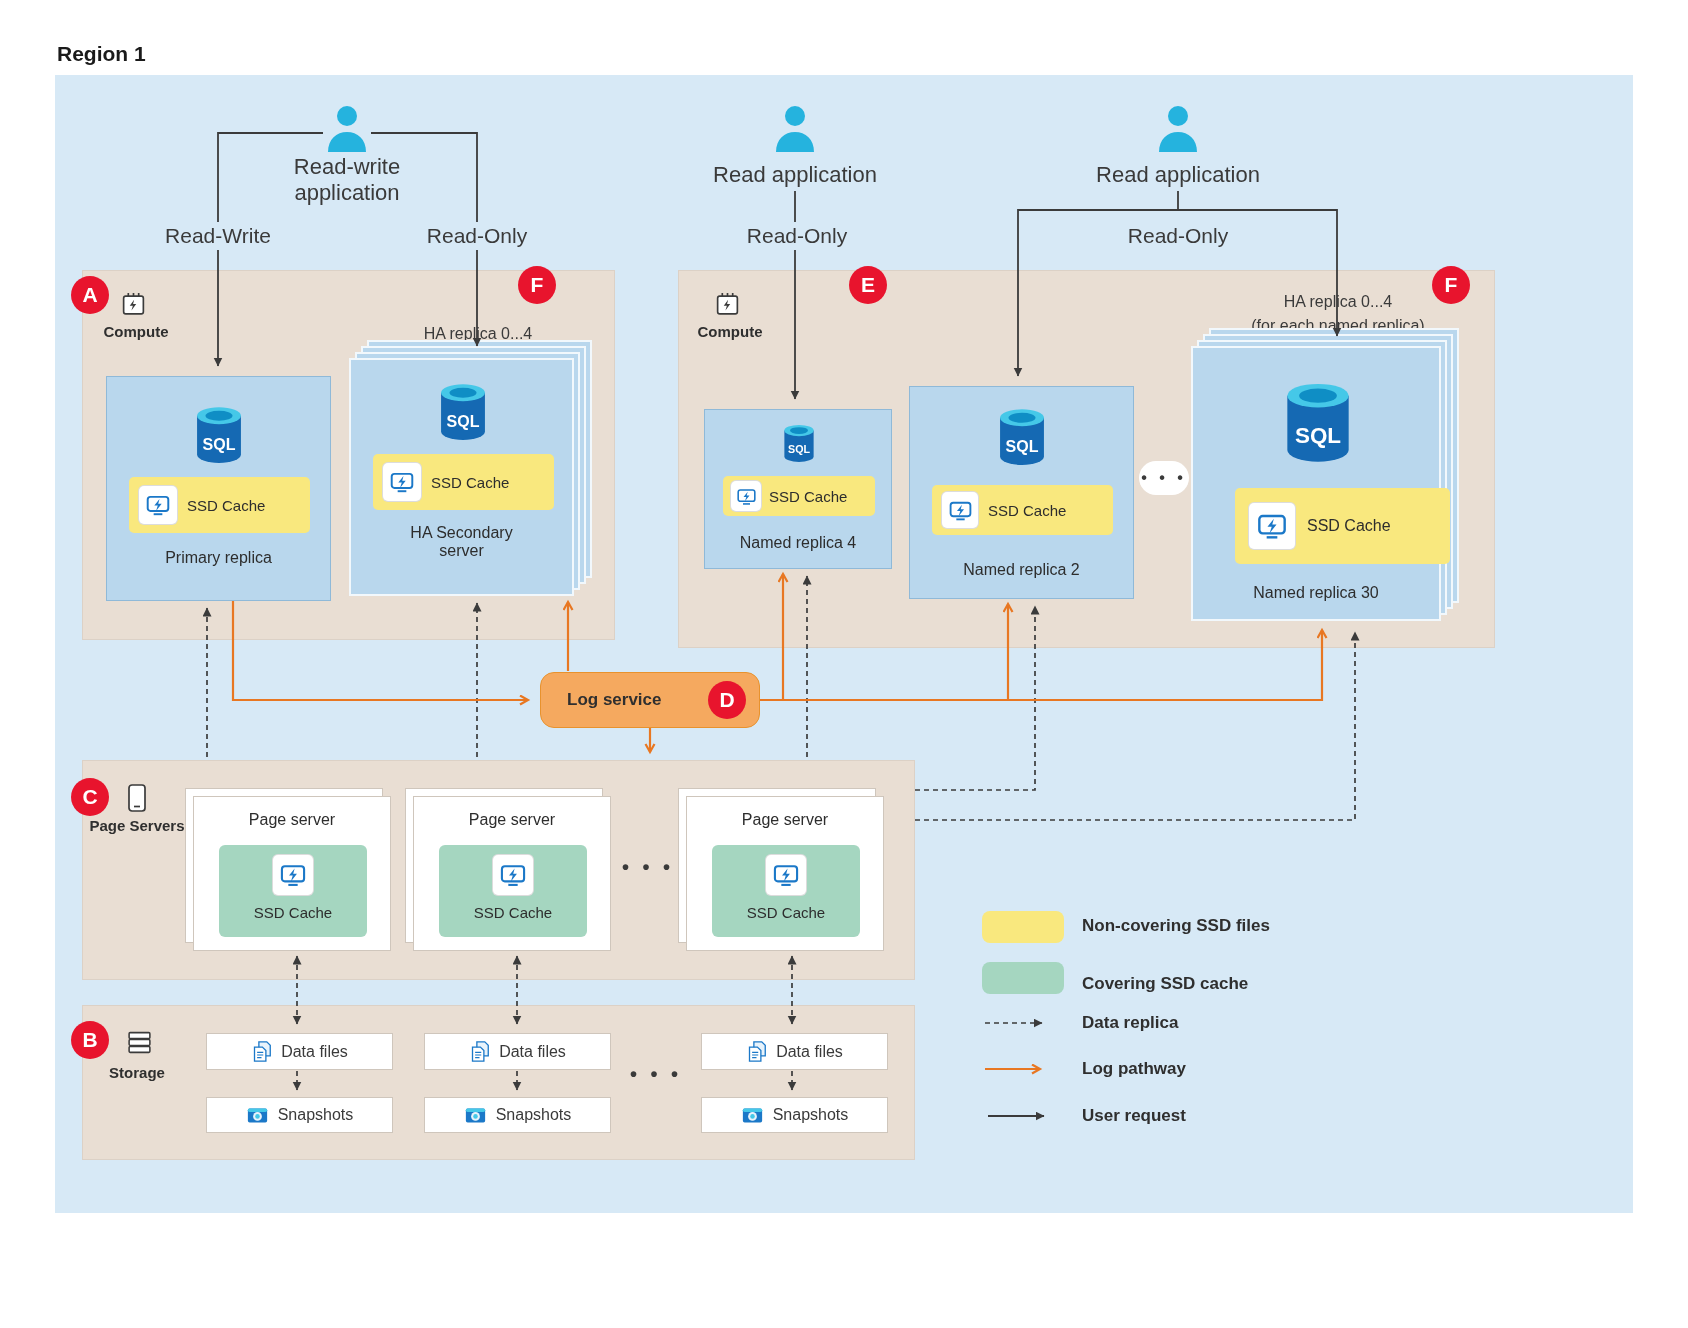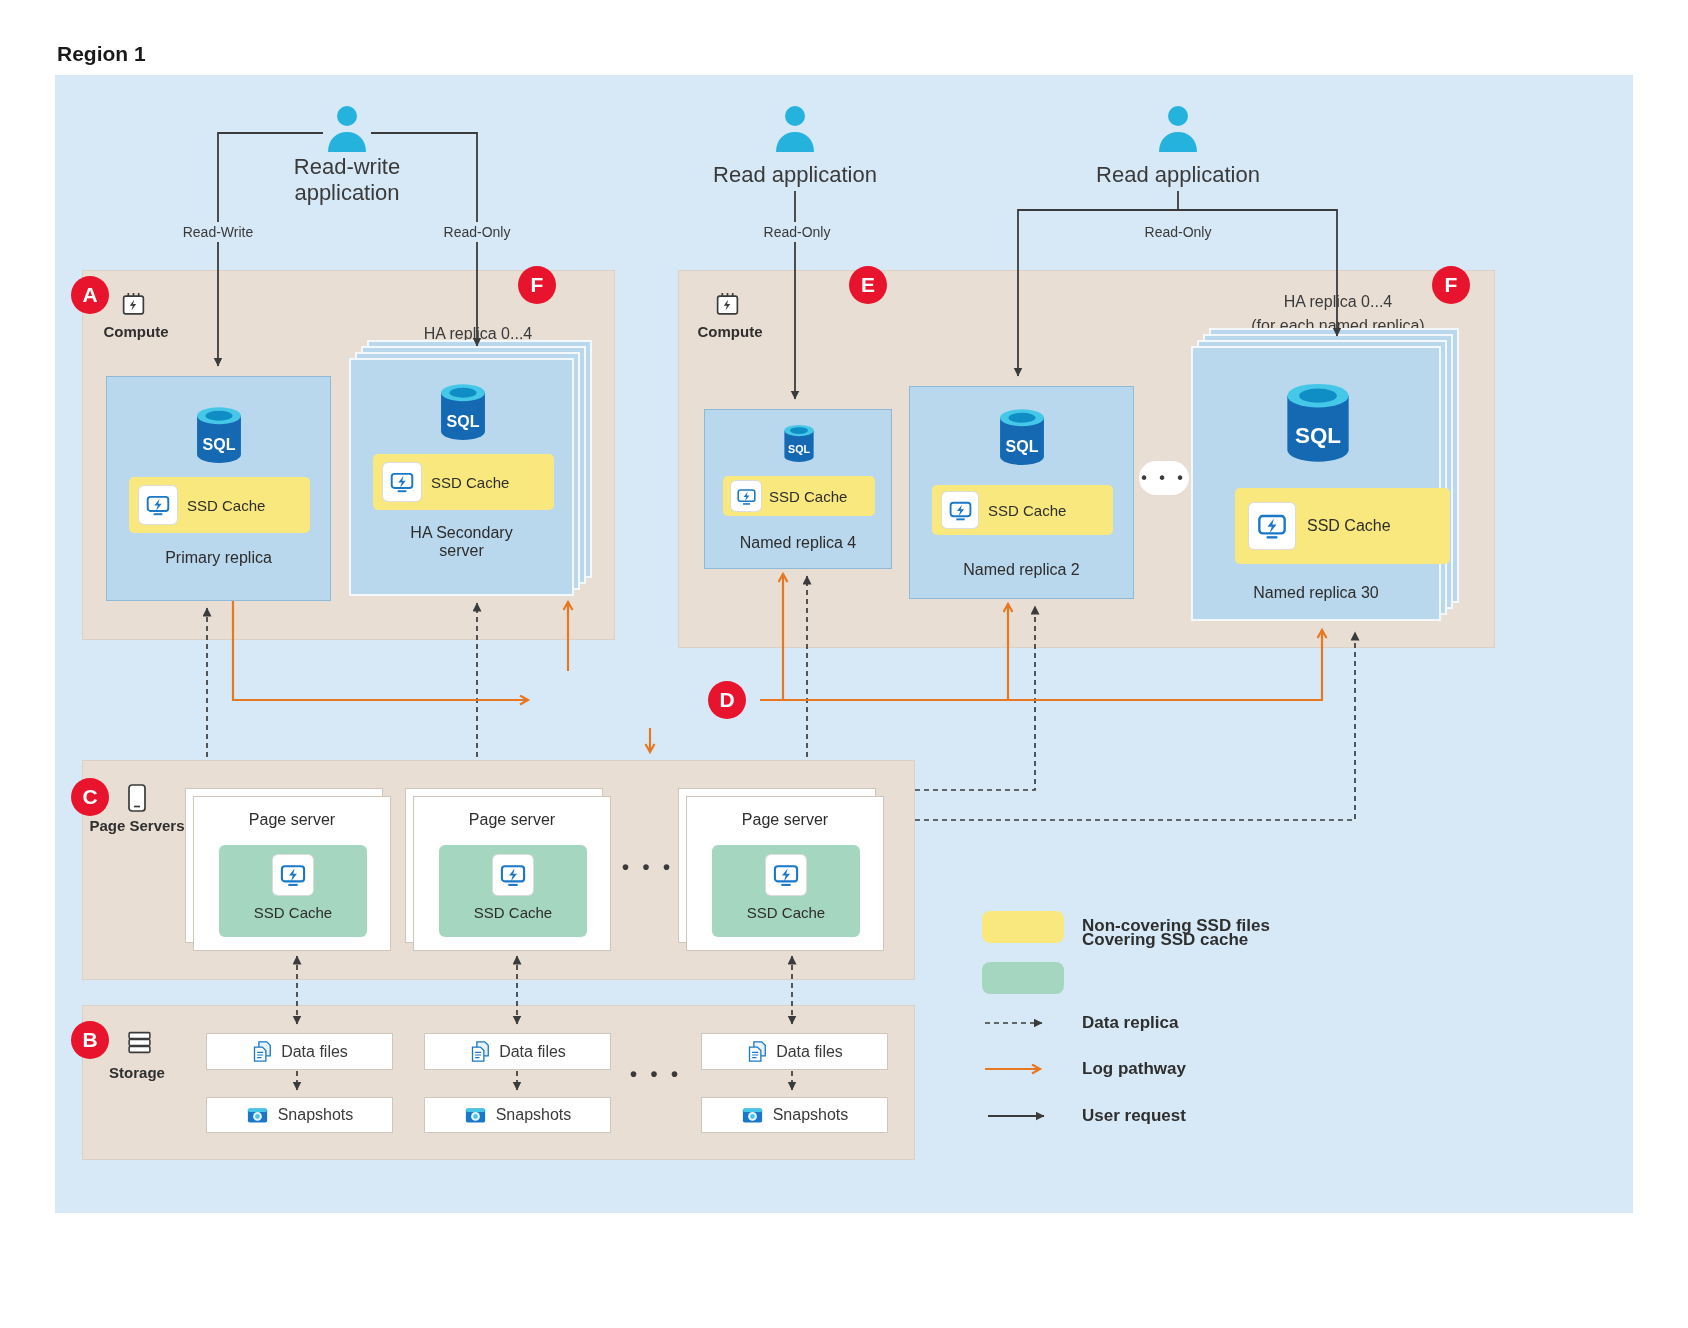--- a/index.html
+++ b/index.html
@@ -21,7 +21,7 @@
   .center{text-align:center}
   .bold{font-weight:bold}
   .f15{font-size:15px}.f16{font-size:16px}.f17{font-size:22px}
-  .pathlabel{position:absolute;z-index:6;background:#d7e9f6;text-align:center;font-size:14px;padding:2px 0}
+  .pathlabel{position:absolute;z-index:6;background:#d7e9f6;text-align:center;font-size:21px;padding:2px 0}
   .dots{position:absolute;font-size:20px;font-weight:bold;color:#3a3a3a;letter-spacing:4px;text-align:center}
   .pill{background:#ffffff;border-radius:17px;display:flex;align-items:center;justify-content:center;letter-spacing:4px}
   .legend-label{position:absolute;left:1082px;font-size:17px;font-weight:bold;color:#2f2f2f;z-index:2}

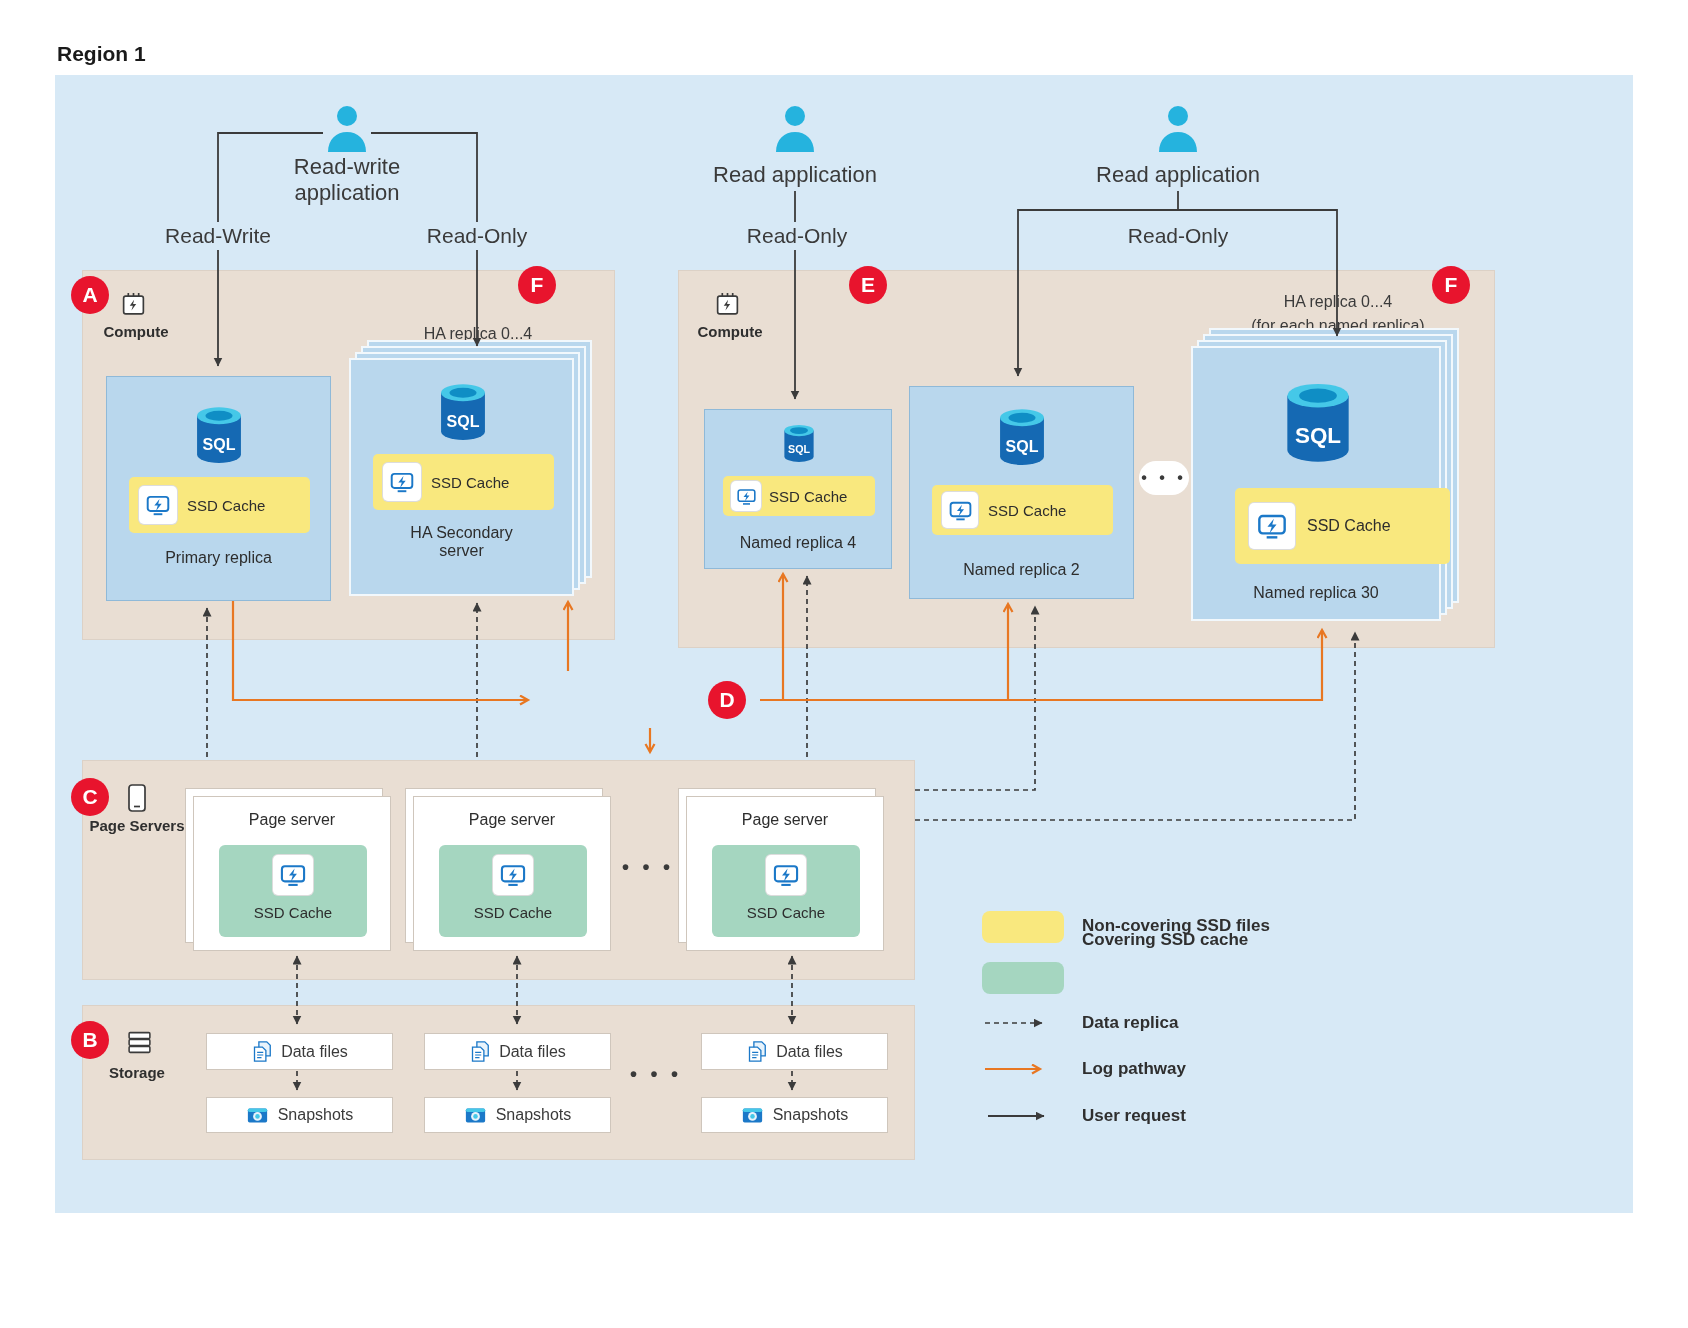--- a/index.html
+++ b/index.html
@@ -219,6 +219,9 @@
     </div>
   </div>
 
+  <div class="logservice">
+    <span>Log service</span>
+  </div>
 
   <div class="group" style="left:82px;top:760px;width:833px;height:220px">
     <div class="abs" style="left:43px;top:22px">

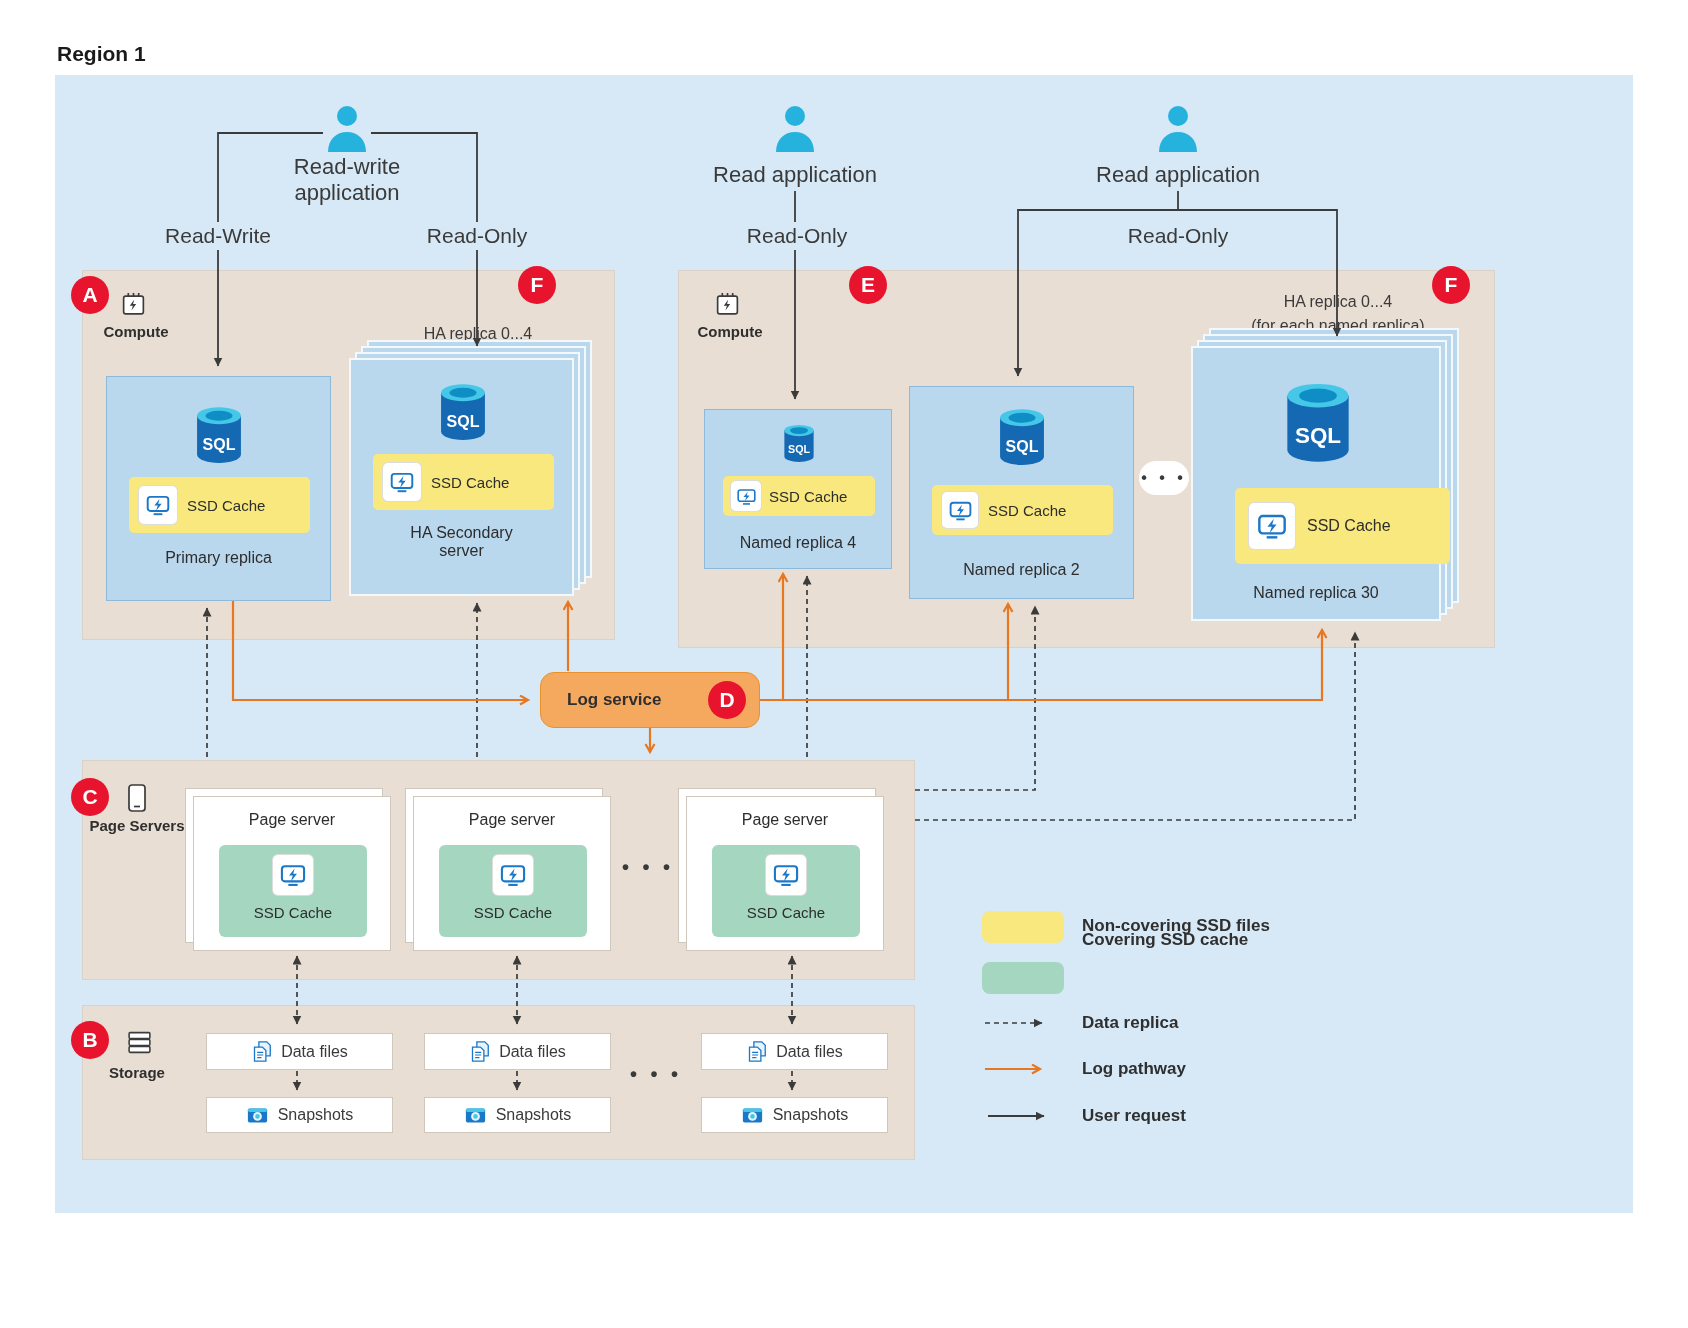--- a/index.html
+++ b/index.html
@@ -351,7 +351,7 @@
   <div class="legend-label" style="top:916px">Non-covering SSD files</div>
 
   <div class="abs" style="left:982px;top:962px;width:82px;height:32px;background:#a5d6c0;border-radius:8px;z-index:2"></div>
-  <div class="legend-label" style="top:930px">Covering SSD cache</div>
+  <div class="legend-label" style="top:974px">Covering SSD cache</div>
 
   <div class="legend-label" style="top:1013px">Data replica</div>
   <div class="legend-label" style="top:1059px">Log pathway</div>

